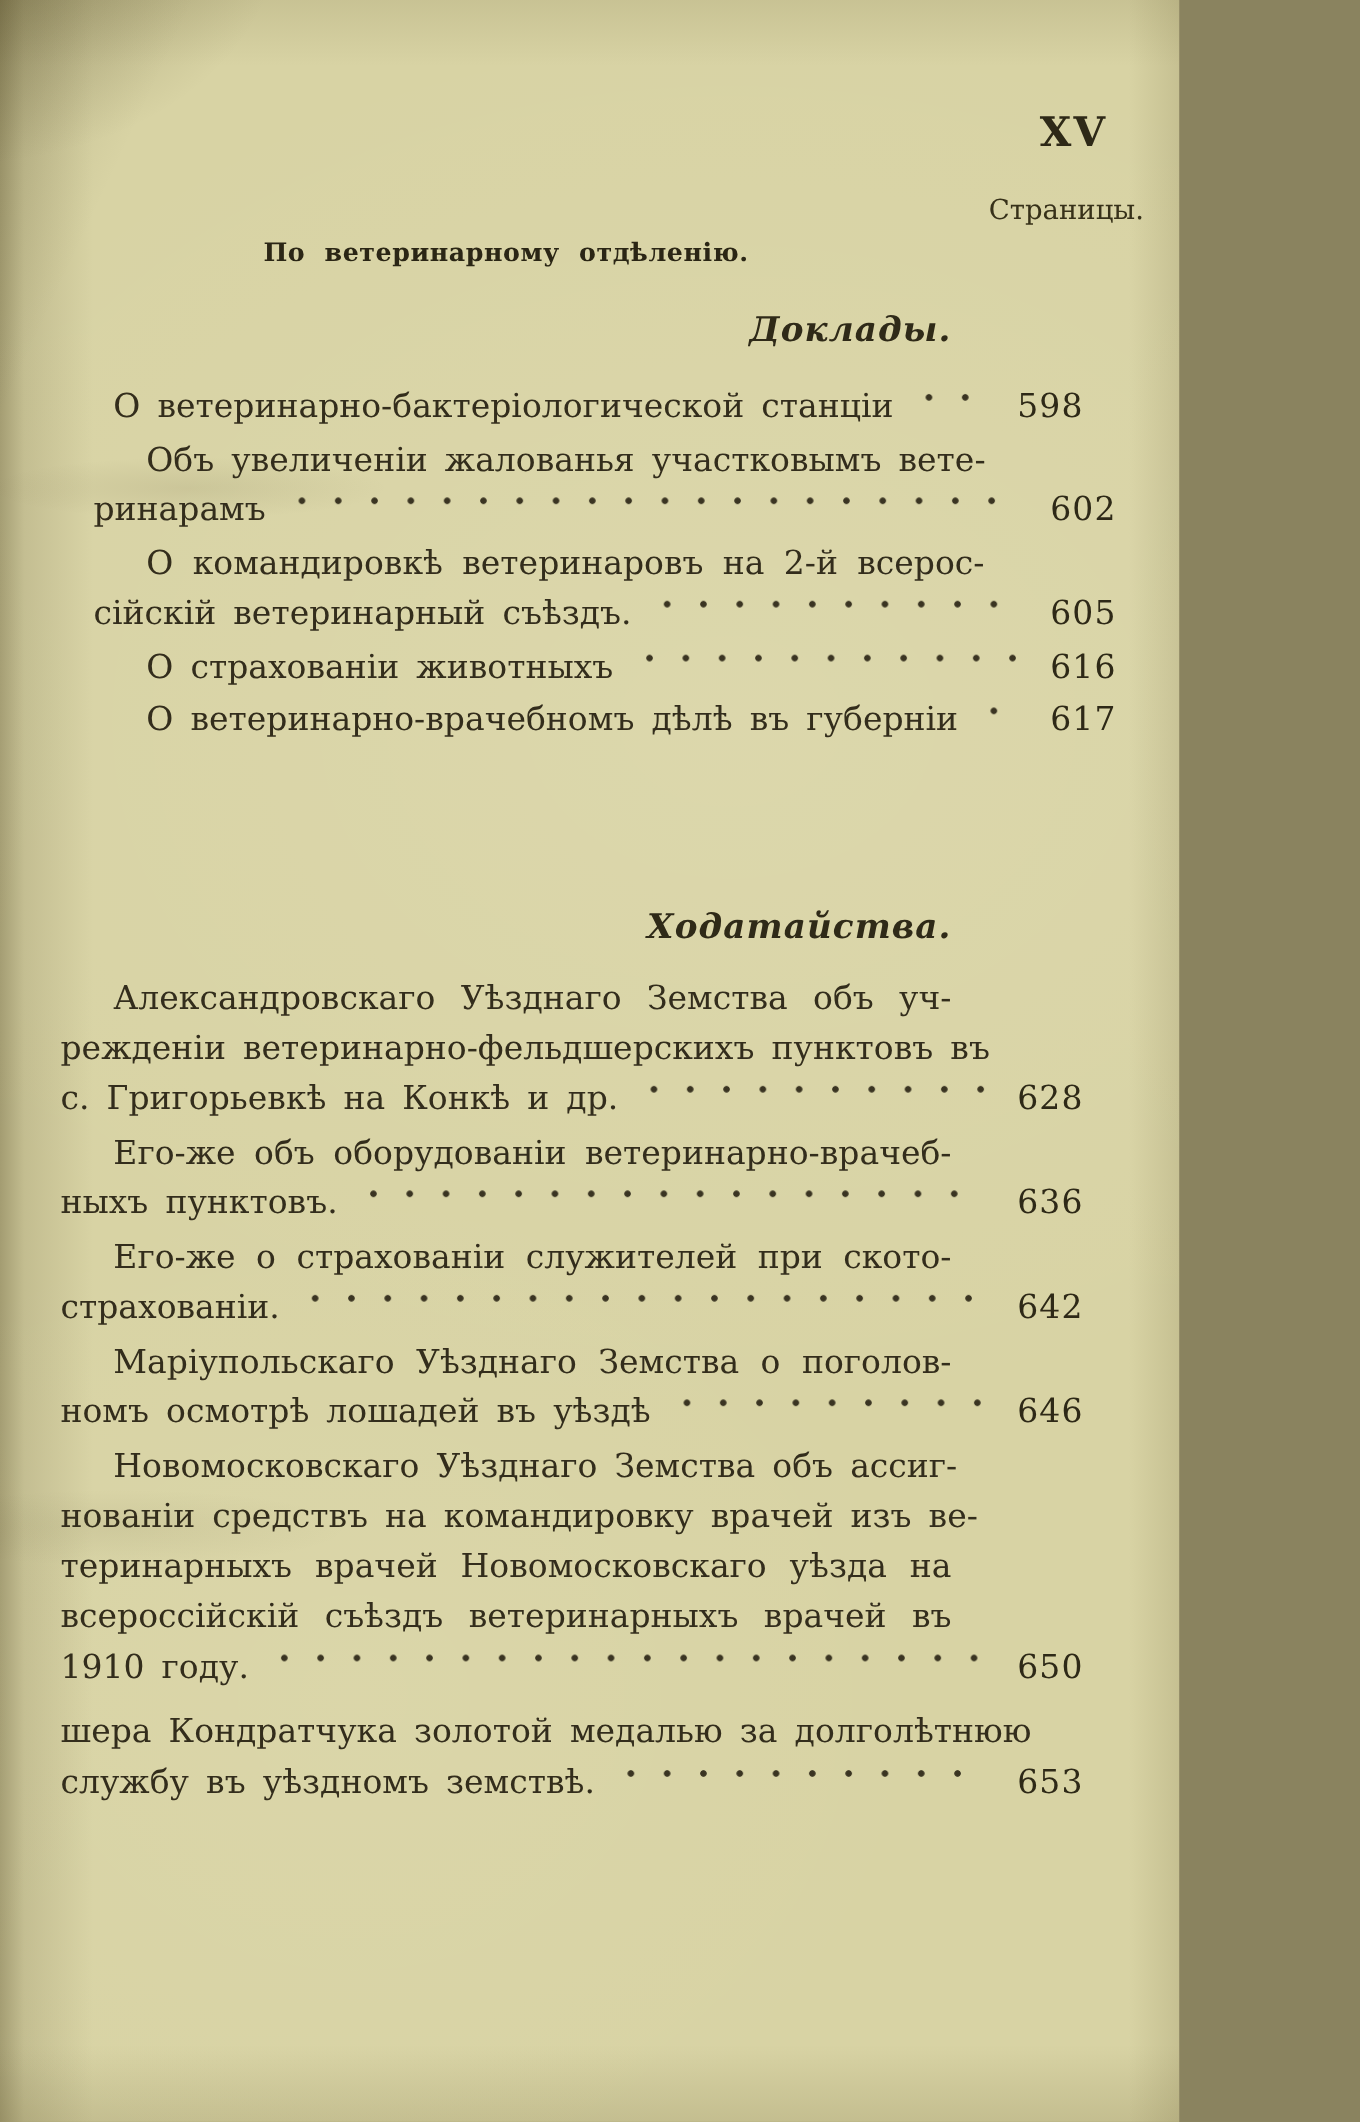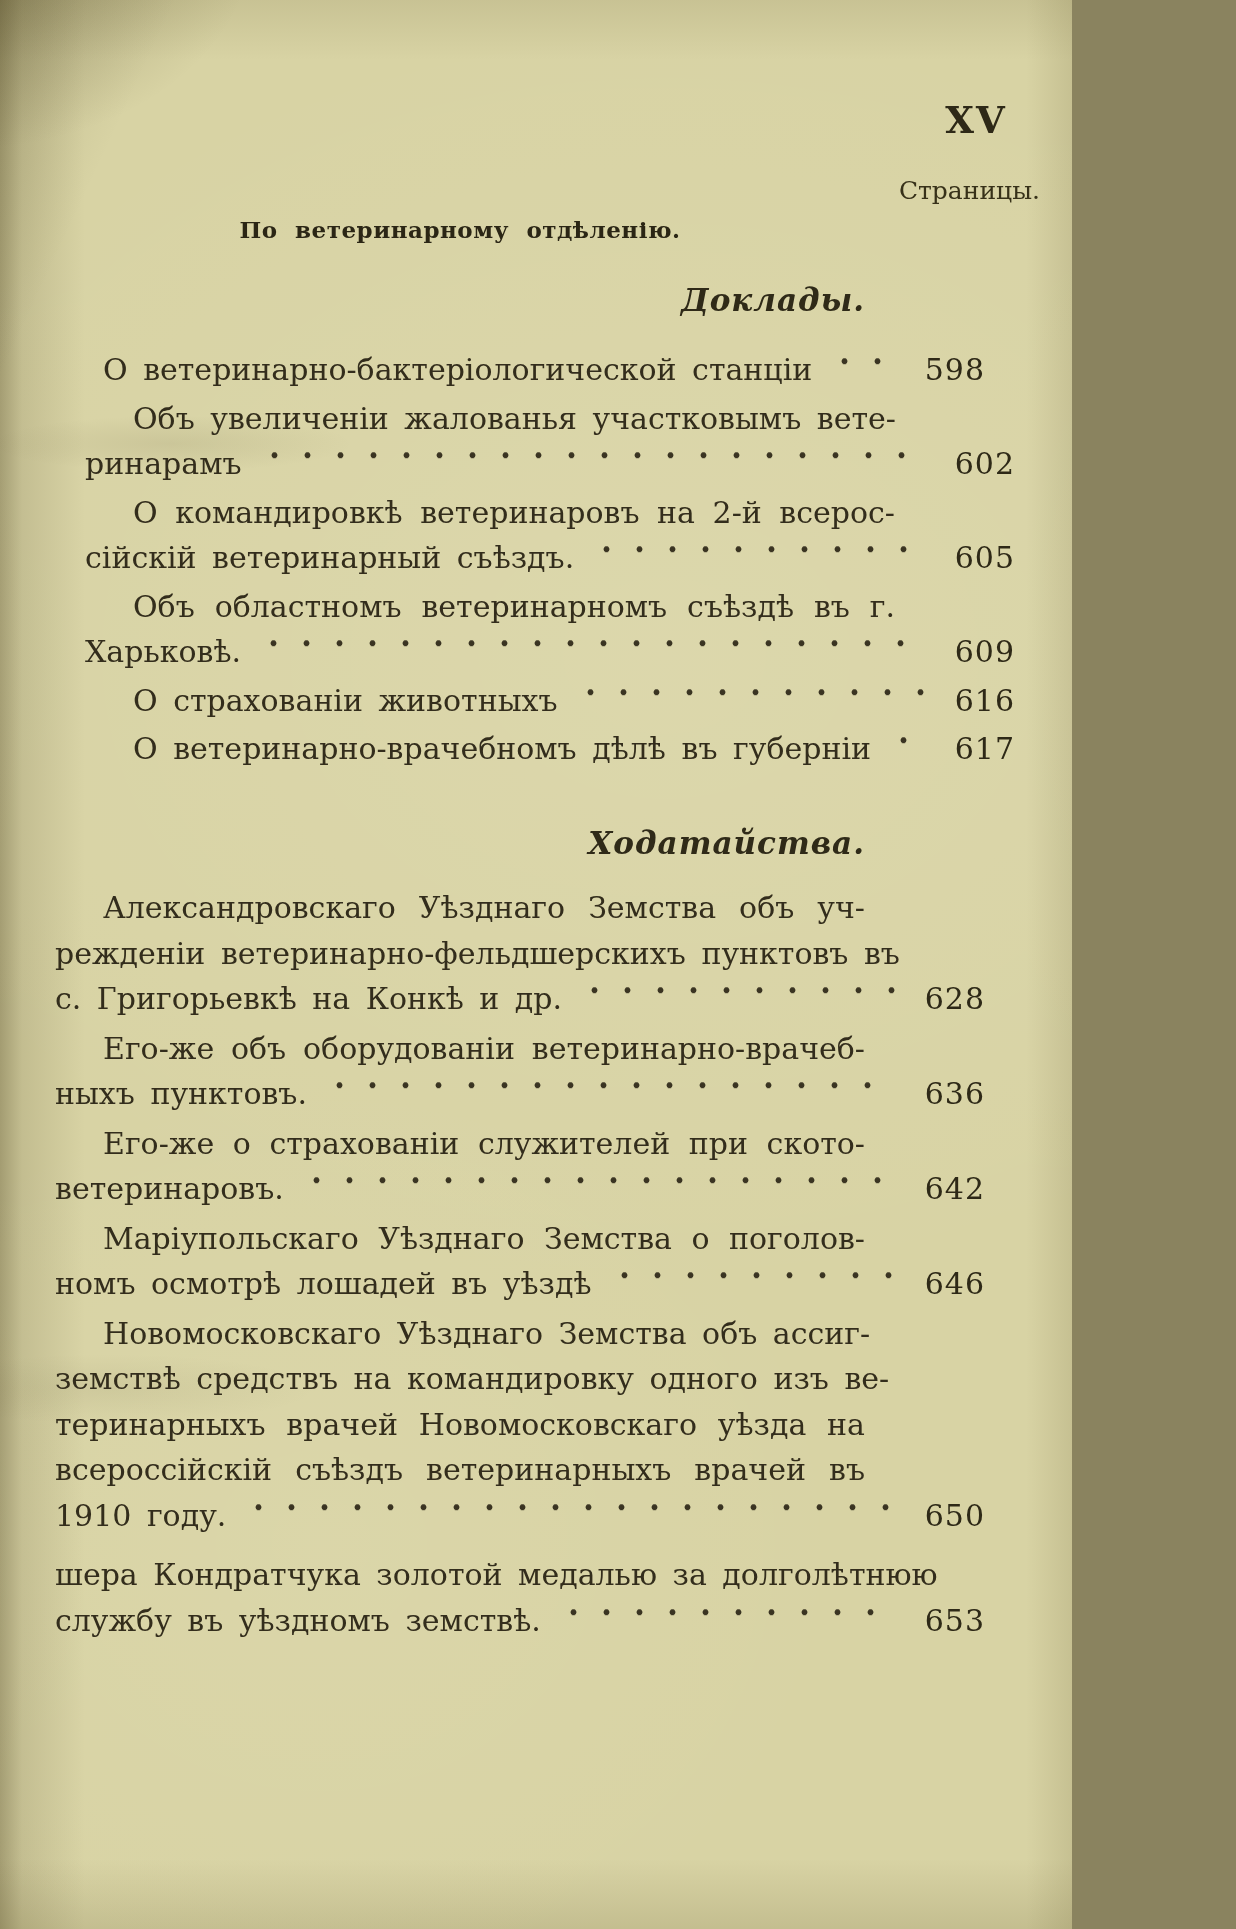--- a/index.html
+++ b/index.html
@@ -165,14 +165,6 @@
         </div>
       </div>
       <div class="toc-entry">
-        <div class="toc-line full first"><span class="line-text">Объ областномъ ветеринарномъ съѣздѣ въ г.</span></div>
-        <div class="toc-line with-page">
-          <span class="line-text">Харьковѣ.</span>
-          <span class="leader"></span>
-          <span class="page-ref">609</span>
-        </div>
-      </div>
-      <div class="toc-entry">
         <div class="toc-line with-page first">
           <span class="line-text">О страхованіи животныхъ</span>
           <span class="leader"></span>

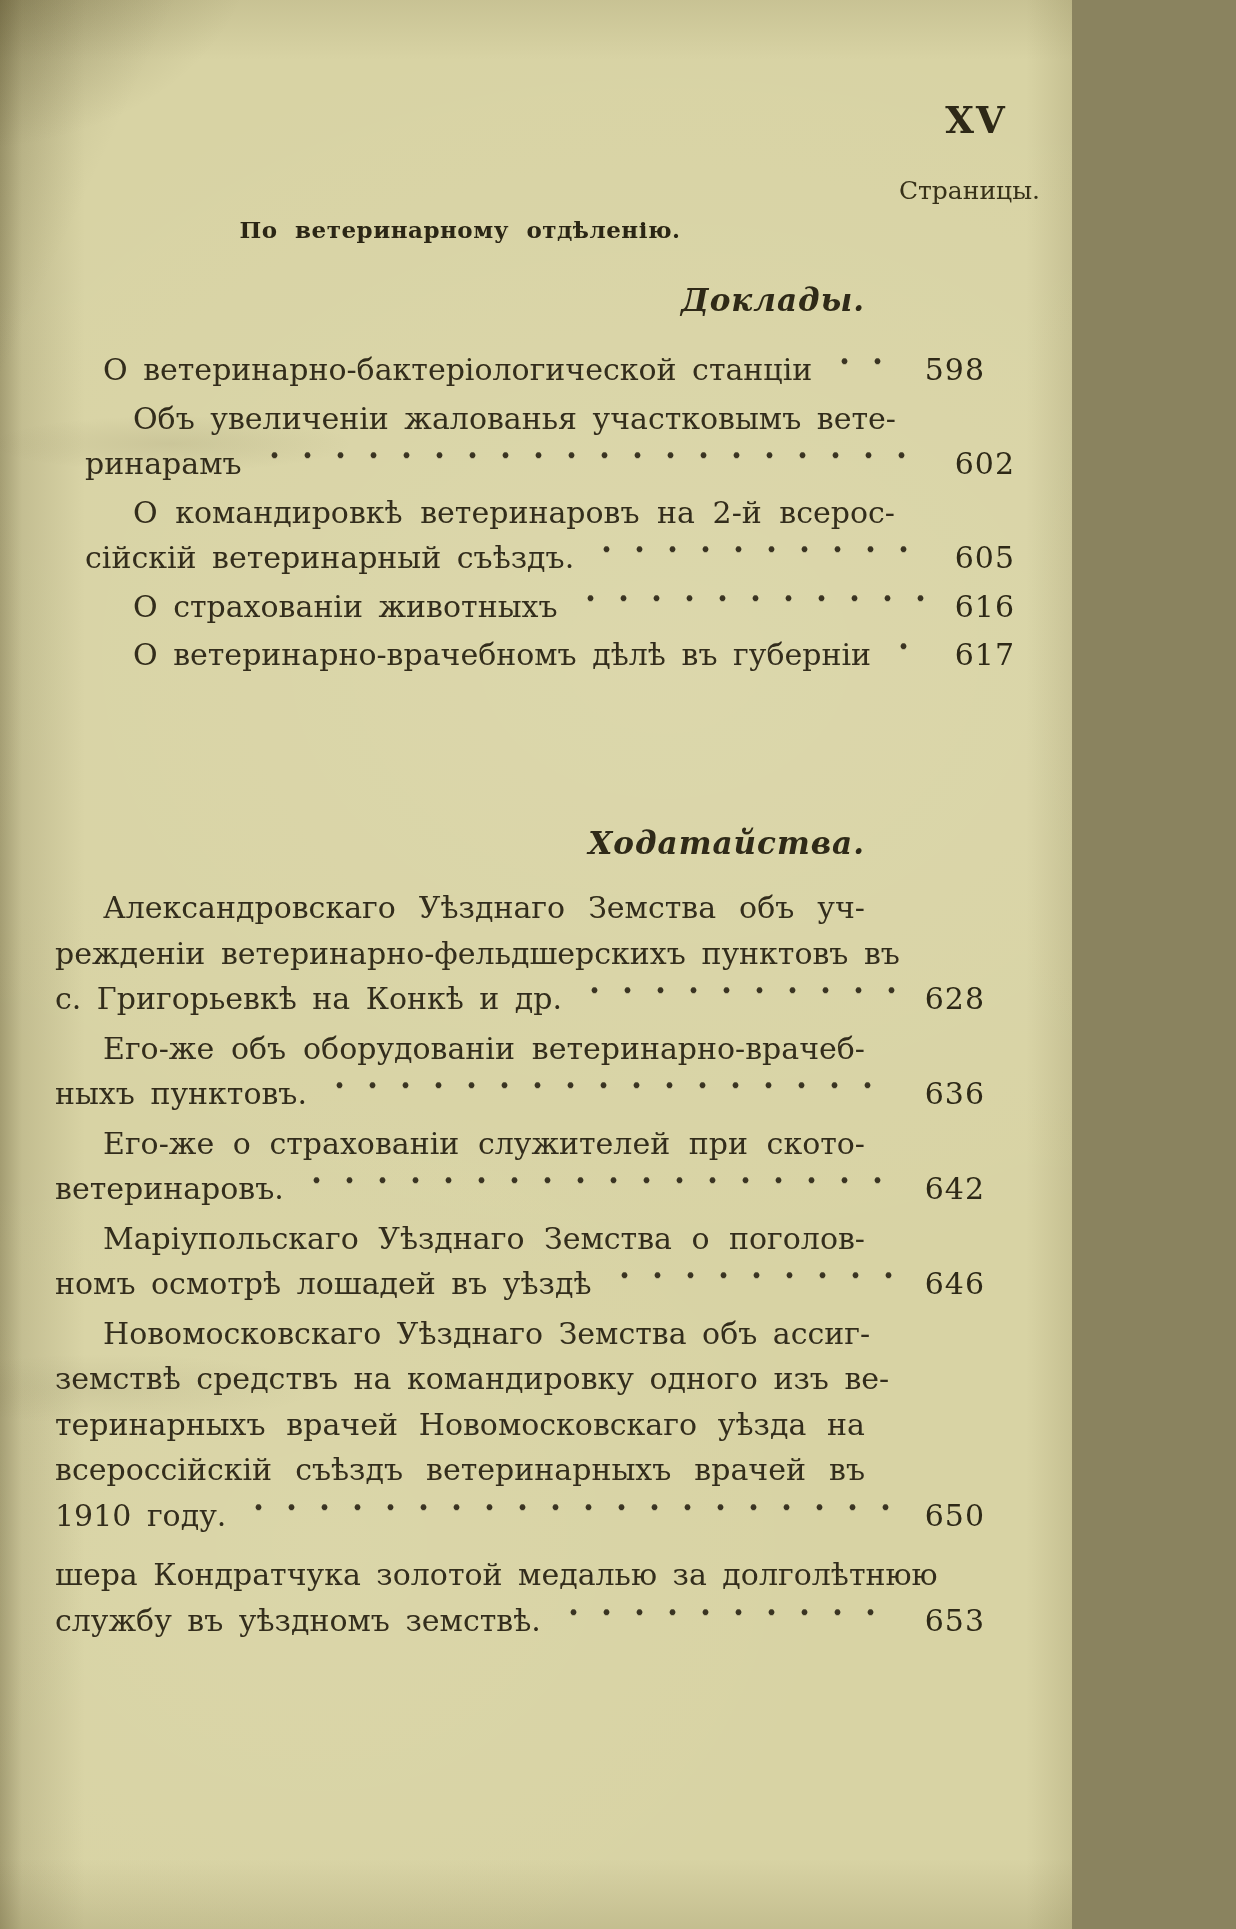--- a/index.html
+++ b/index.html
@@ -201,7 +201,7 @@
       <div class="toc-entry">
         <div class="toc-line full first"><span class="line-text">Его-же о страхованіи служителей при ското-</span></div>
         <div class="toc-line with-page">
-          <span class="line-text">ветеринаровъ.</span>
+          <span class="line-text">страхованіи.</span>
           <span class="leader"></span>
           <span class="page-ref">642</span>
         </div>

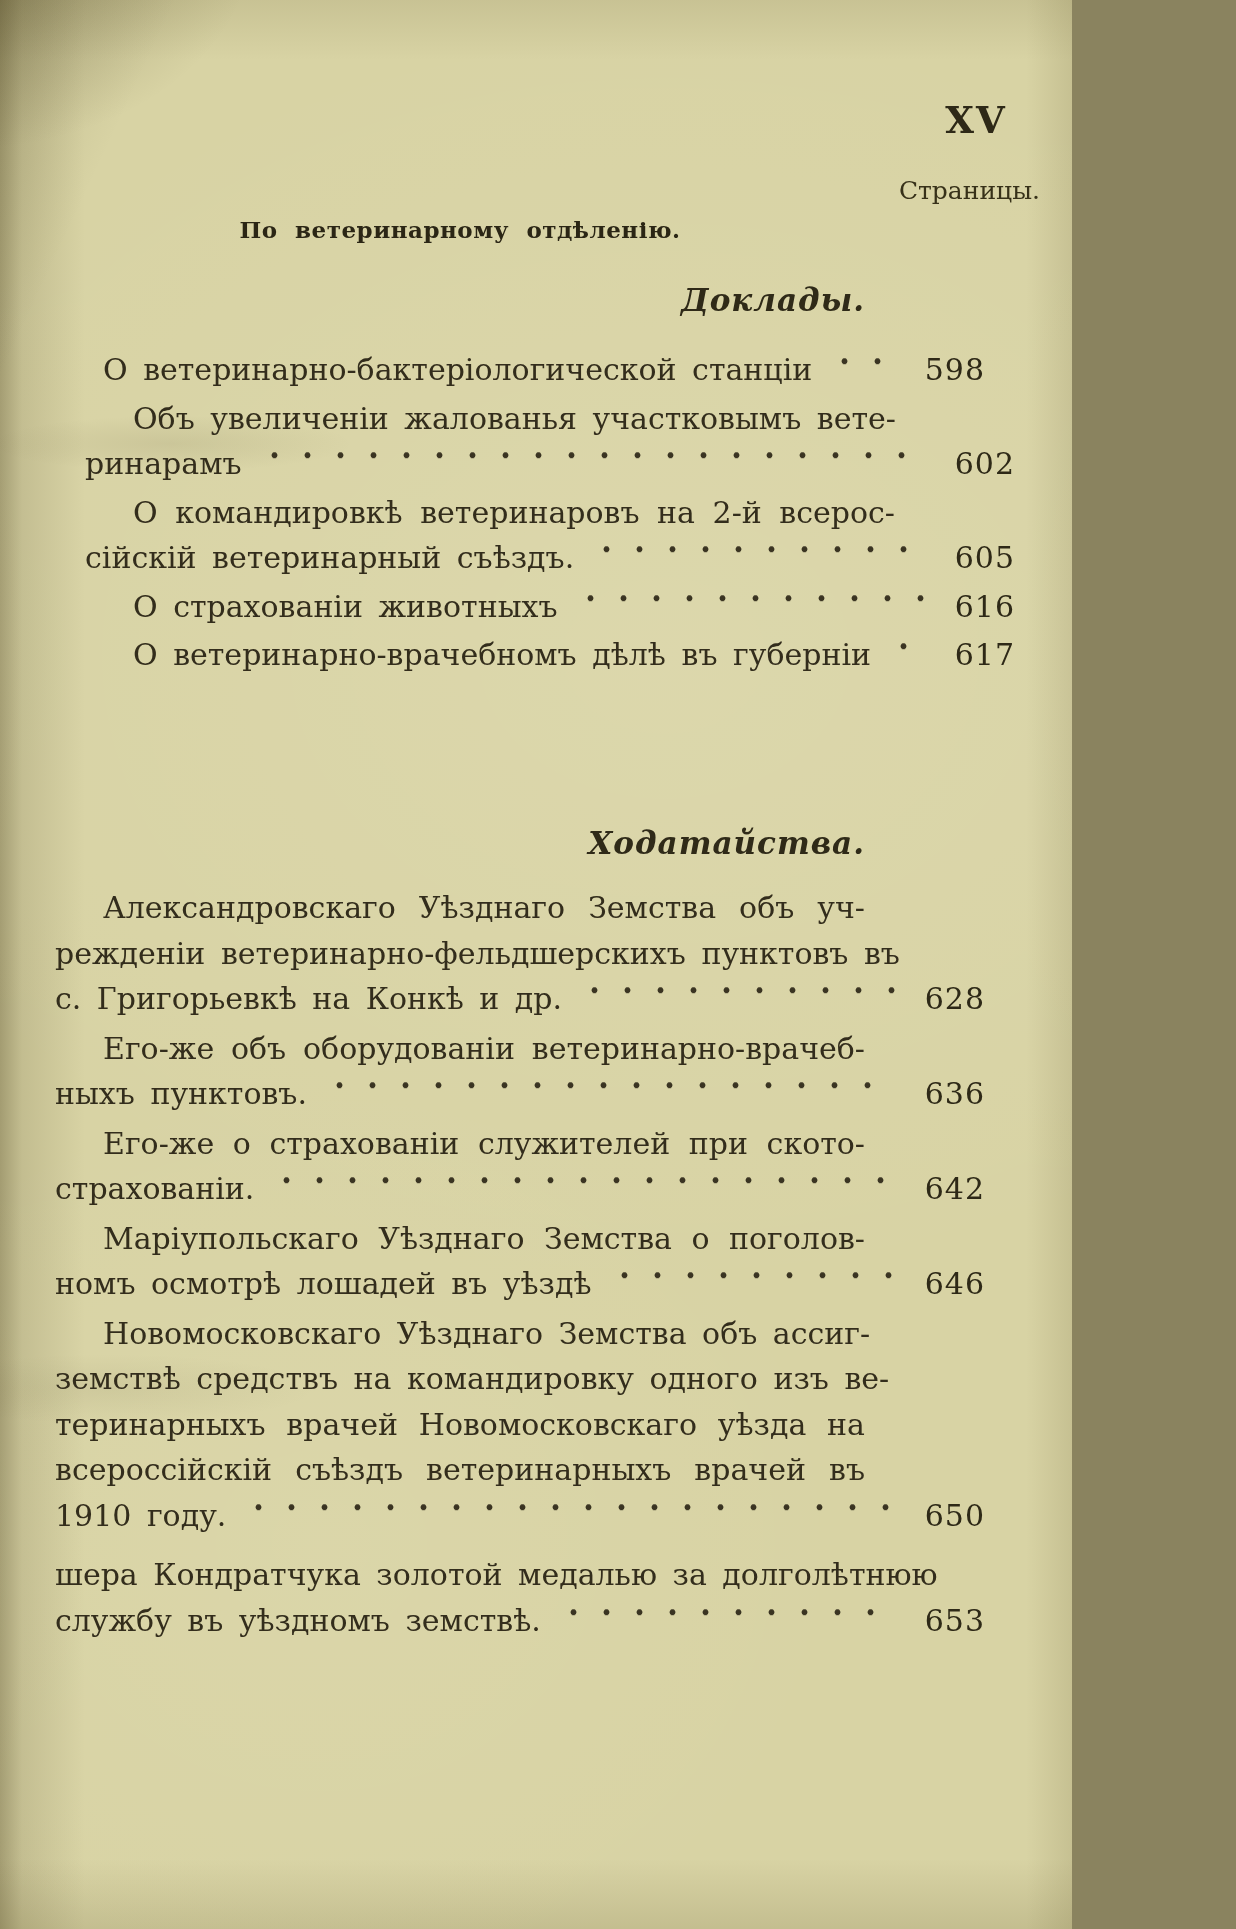--- a/index.html
+++ b/index.html
@@ -216,7 +216,7 @@
       </div>
       <div class="toc-entry">
         <div class="toc-line full first"><span class="line-text">Новомосковскаго Уѣзднаго Земства объ ассиг-</span></div>
-        <div class="toc-line full"><span class="line-text">земствѣ средствъ на командировку одного изъ ве-</span></div>
+        <div class="toc-line full"><span class="line-text">нованіи средствъ на командировку врачей изъ ве-</span></div>
         <div class="toc-line full"><span class="line-text">теринарныхъ врачей Новомосковскаго уѣзда на</span></div>
         <div class="toc-line full"><span class="line-text">всероссійскій съѣздъ ветеринарныхъ врачей въ</span></div>
         <div class="toc-line with-page">

